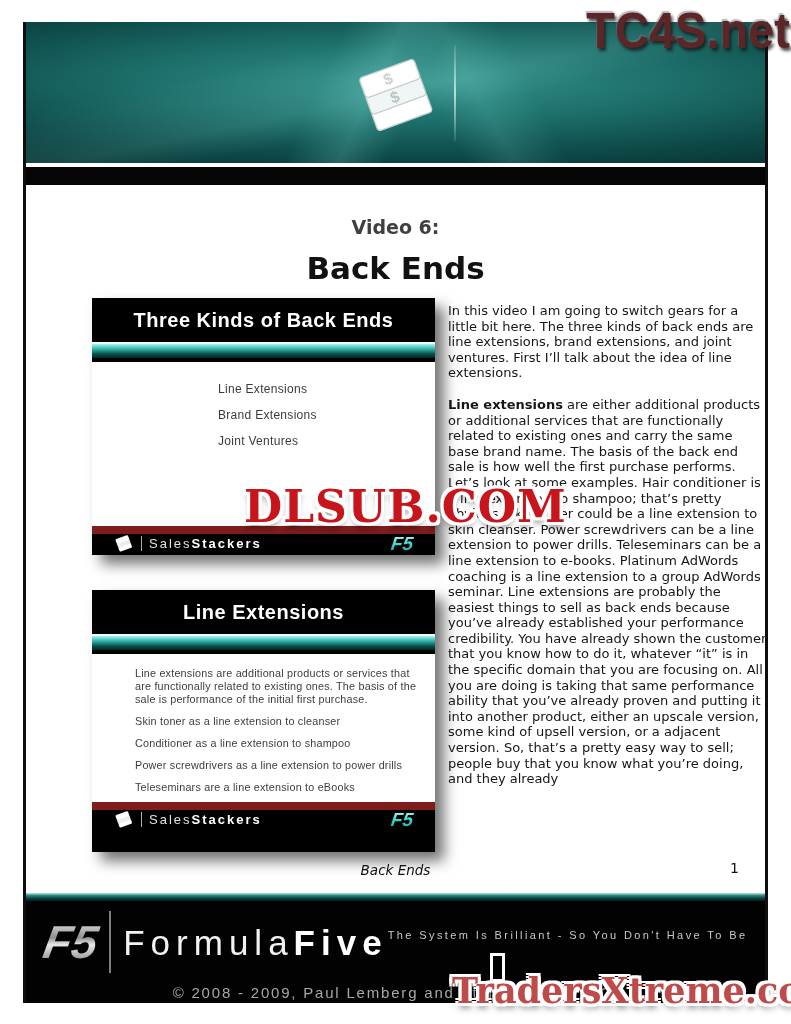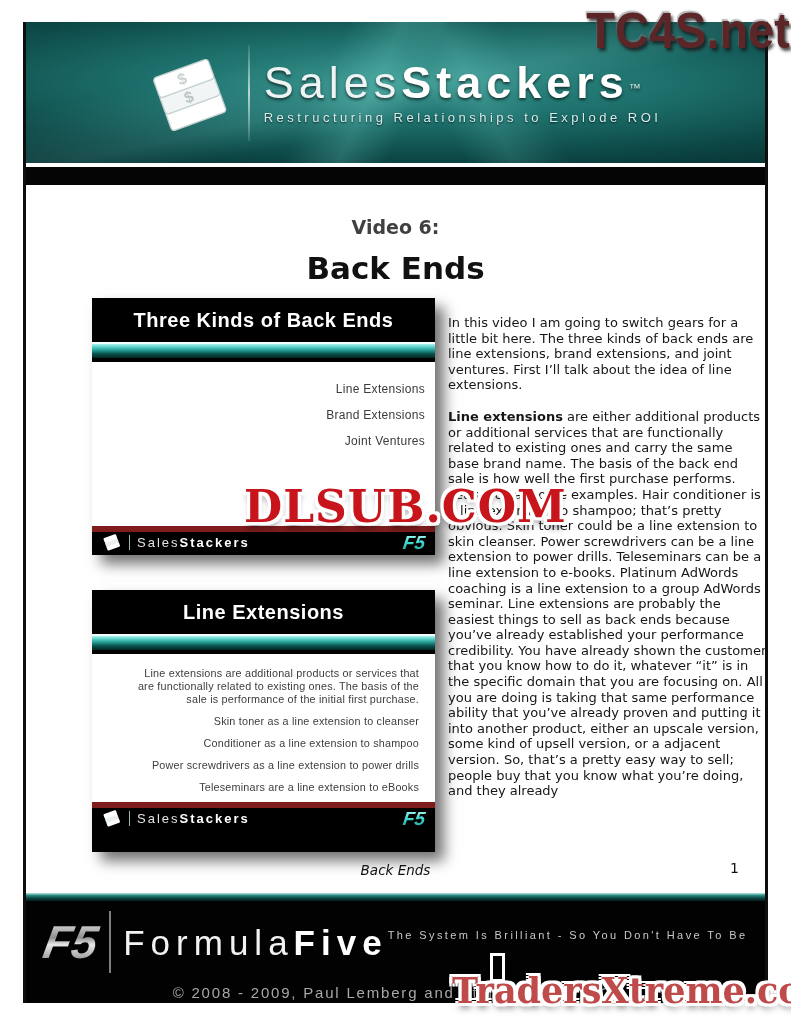--- a/index.html
+++ b/index.html
@@ -138,10 +138,6 @@
         </svg>
       </span>
       <span class="logo-divider"></span>
-      <span class="brand-text">
-        <span class="brand-main"><span>Sales</span><span class="bold">Stackers</span><span class="tm">™</span></span>
-        <span class="brand-tagline">Restructuring Relationships to Explode ROI</span>
-      </span>
     </div>
   </div>
   <div class="banner-gap"></div>

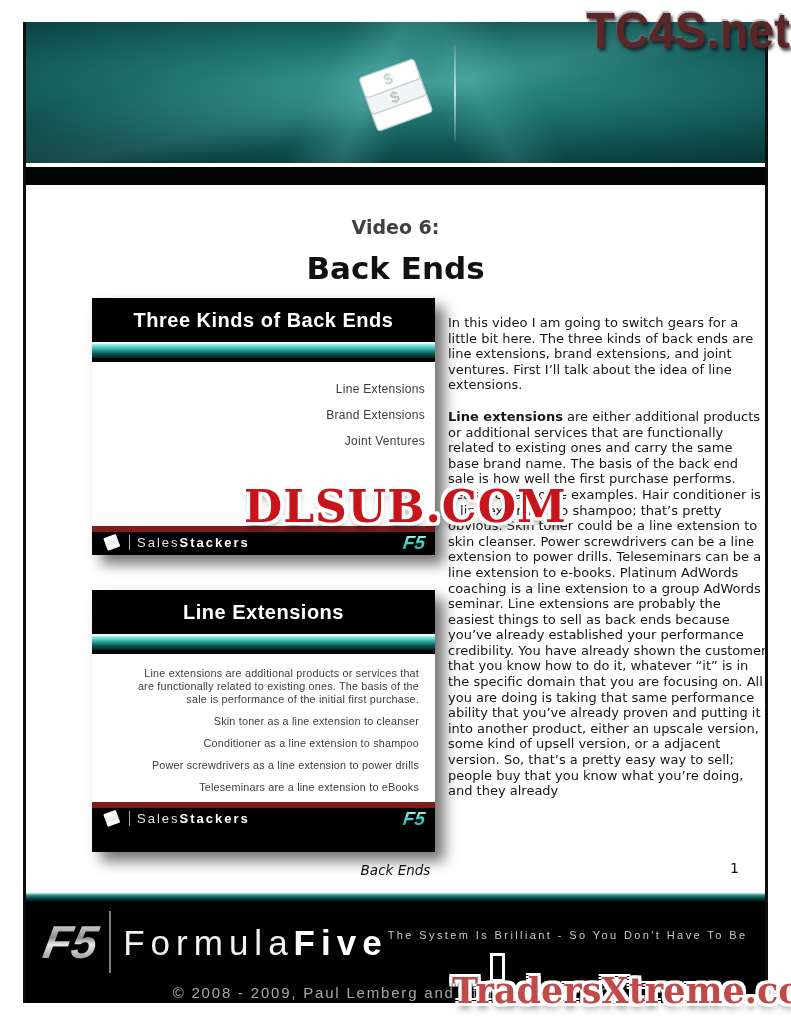--- a/index.html
+++ b/index.html
@@ -42,7 +42,7 @@
 
   
   .slide { position:absolute; left:66px; width:343px; background:#000;
-           box-shadow:9px 9px 13px rgba(0,0,0,.55);text-align:right; }
+           box-shadow:9px 9px 13px rgba(0,0,0,.55); }
   #slide1 { top:276px; height:257px; }
   #slide2 { top:568px; height:262px; }
   .slide-title { height:44px; display:flex; align-items:center; justify-content:center;

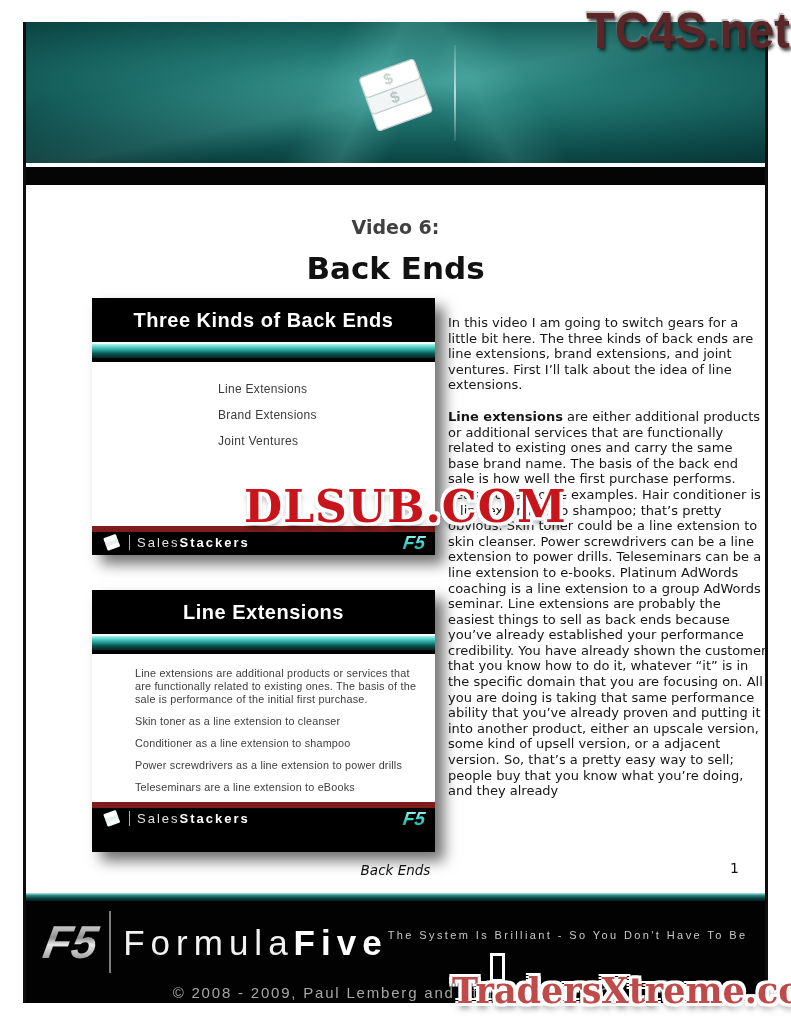--- a/index.html
+++ b/index.html
@@ -67,7 +67,7 @@
   
   .column { position:absolute; left:422px; top:277px; width:319px;
             font-family:"DejaVu Sans", sans-serif; font-size:13px; line-height:15.6px; color:#161616; }
-  .column p { margin:16px 0 16px 0; }
+  .column p { margin:4px 0 16px 0; }
   .column .lead { font-weight:bold; }
 
   

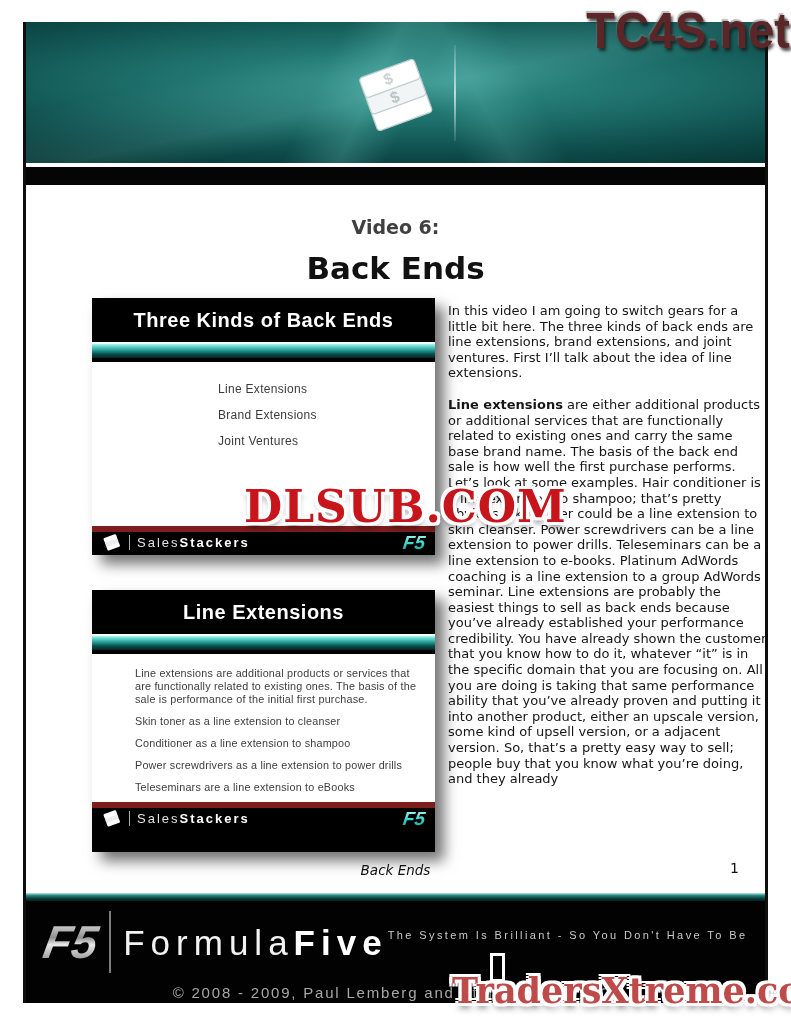--- a/index.html
+++ b/index.html
@@ -55,8 +55,8 @@
   #slide1 .slide-body .s-item { font-size:12px; color:#3b3b3b; margin-bottom:12px; letter-spacing:.3px; }
   #slide2 .slide-body { height:148px; padding:13px 16px 0 43px; }
   #slide2 .slide-body .s-item { font-size:10.8px; line-height:13px; color:#3d3d3d; margin-bottom:9px; letter-spacing:.2px; }
-  .slide-foot { height:27px; background:#000; border-top:6px solid #7f1d1d; box-shadow:0 -3px 0 #fff;
-                display:flex; align-items:center; padding:0 10px; gap:7px; }
+  .slide-foot { height:27px; background:#000; border-top:8px solid #7f1d1d; box-shadow:0 -3px 0 #fff;
+                display:flex; align-items:center; padding:0 22px; gap:7px; }
   .foot-divider { width:1px; height:15px; background:#9db5b3; }
   .foot-brand { font-size:13px; letter-spacing:2px; color:#e3e3e3; white-space:nowrap; }
   .foot-brand .bold { font-weight:bold; color:#fff; }

